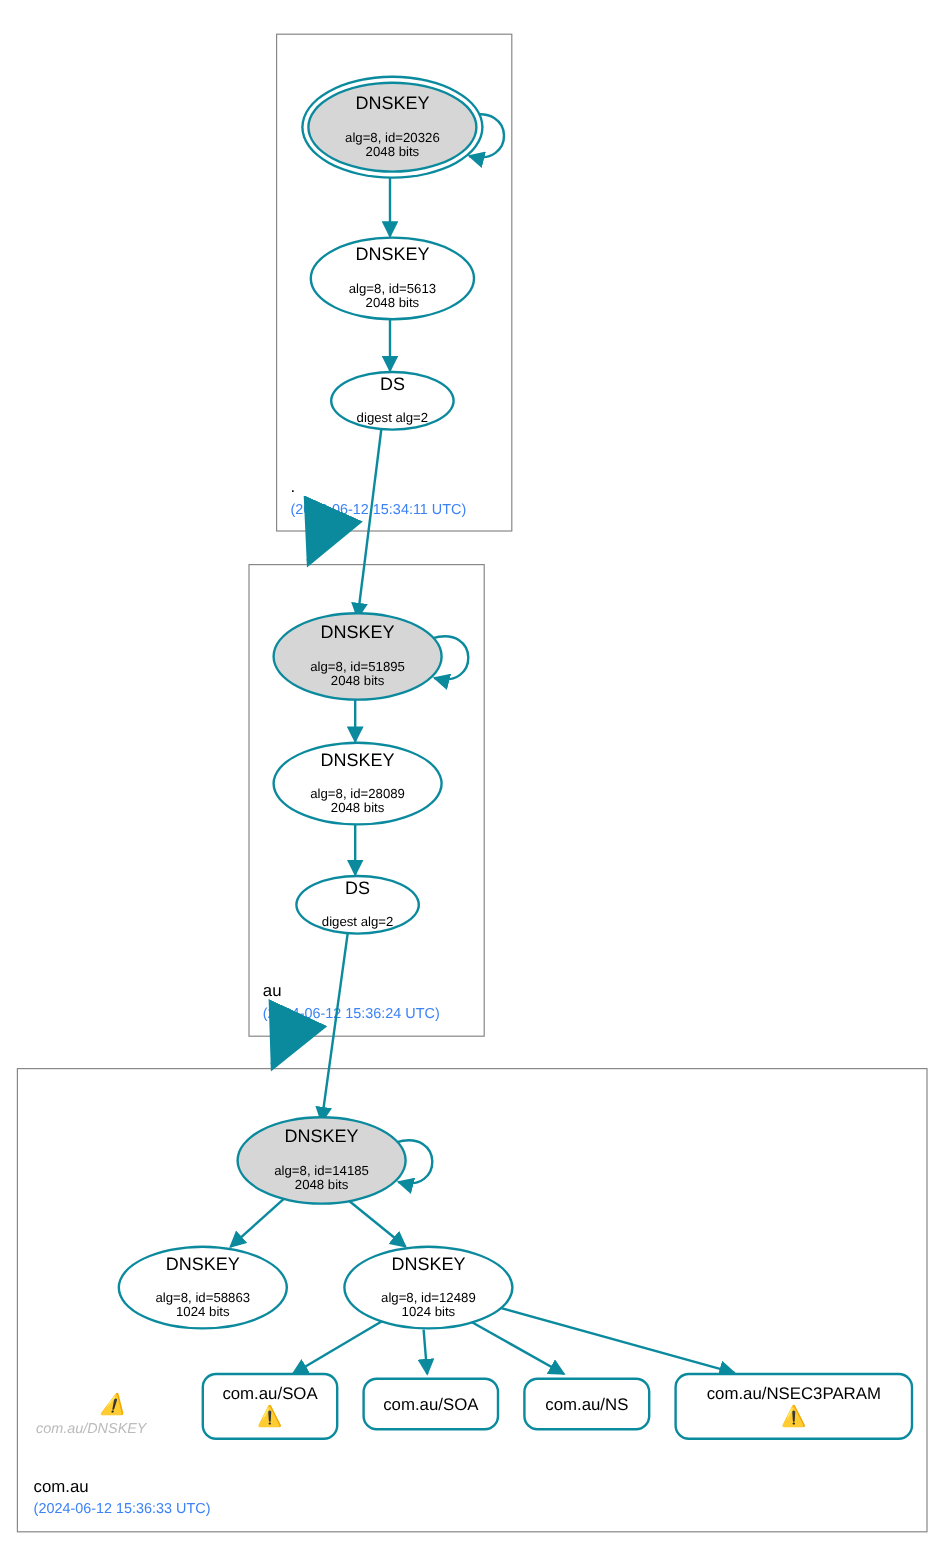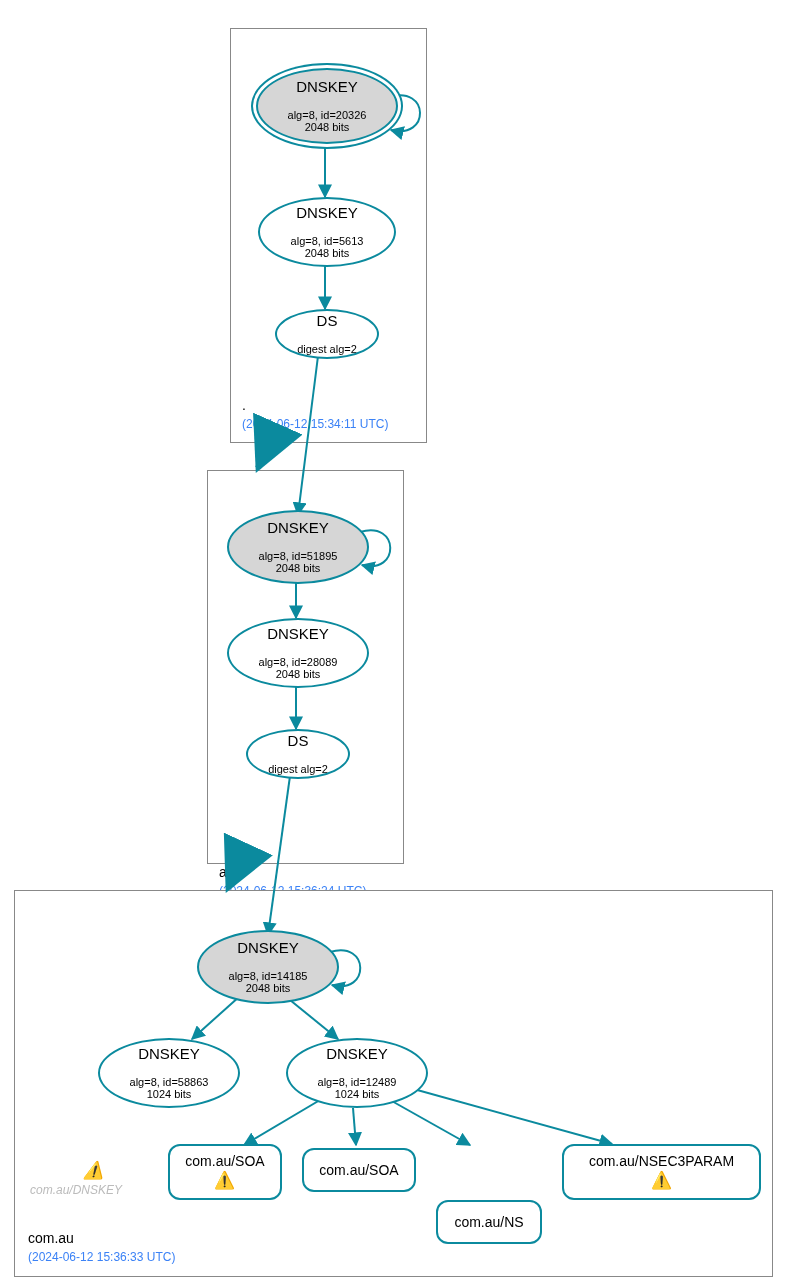--- a/index.html
+++ b/index.html
@@ -88,7 +88,7 @@
 </div>
 
 <div class="zone-box" style="left:207px; top:470px; width:195px; height:392px;"></div>
-<div class="zone-label" style="left:219px; top:816px;margin-top:47px;">
+<div class="zone-label" style="left:219px; top:816px;">
   <span>au</span><br>
   <span class="zone-sub">(2024-06-12 15:36:24 UTC)</span>
 </div>

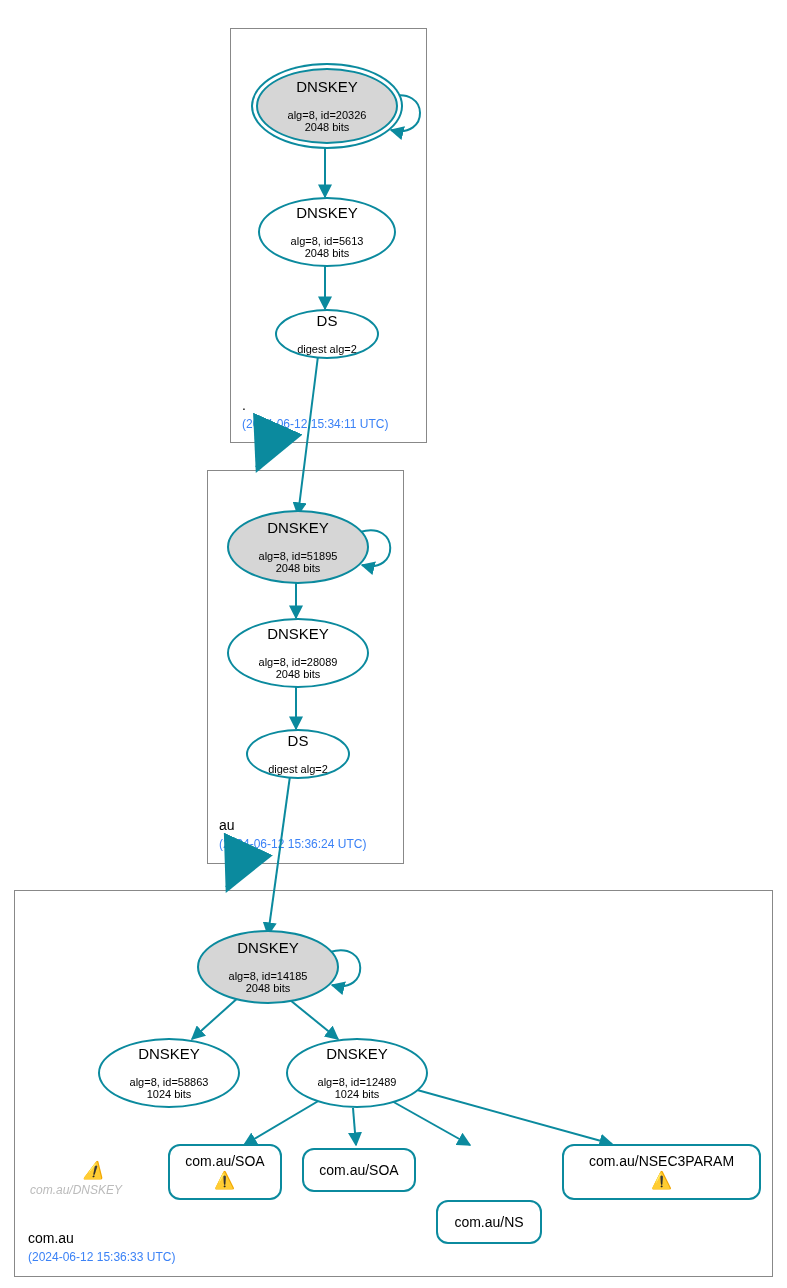--- a/index.html
+++ b/index.html
@@ -208,7 +208,7 @@
 <div class="rect-node" style="left:302px; top:1148px; width:110px; height:40px;">
   <span>com.au/SOA</span>
 </div>
-<div class="rect-node" style="left:436px; top:1200px; width:102px; height:40px;">
+<div class="rect-node" style="left:436px; top:1148px; width:102px; height:40px;">
   <span>com.au/NS</span>
 </div>
 <div class="rect-node" style="left:562px; top:1144px; width:195px; height:52px;">

